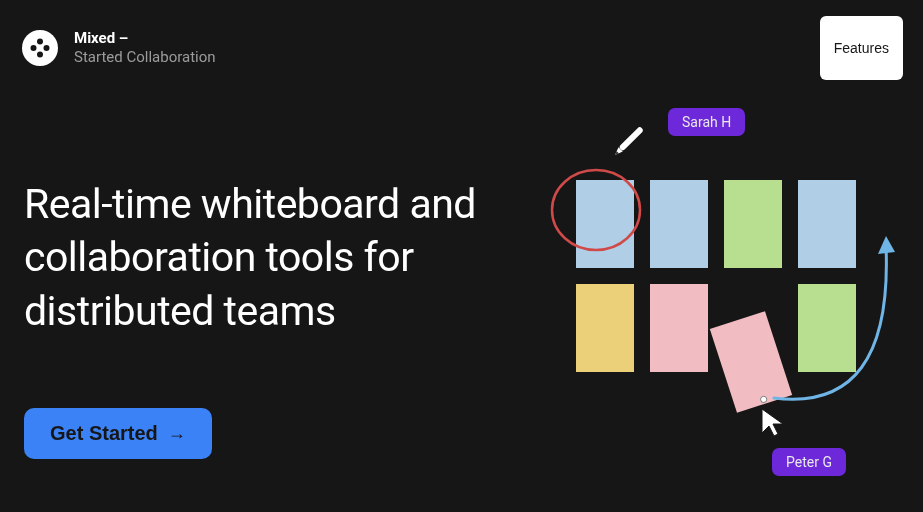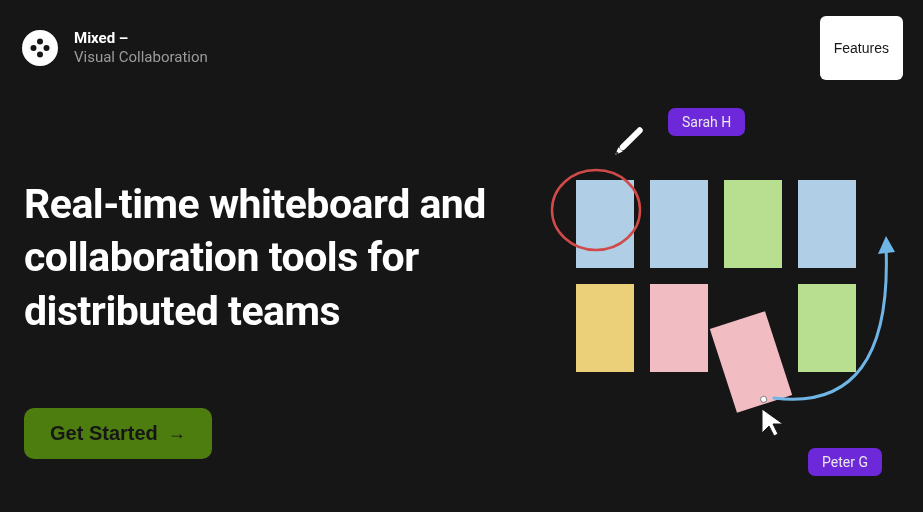--- a/index.html
+++ b/index.html
@@ -116,7 +116,7 @@
     </svg>
     <div class="brand-text">
       <div class="title">Mixed –</div>
-      <div class="subtitle">Visual Collaboration</div>
+      <div class="subtitle">Started Collaboration</div>
     </div>
   </div>
   <button class="features-btn">Features</button>

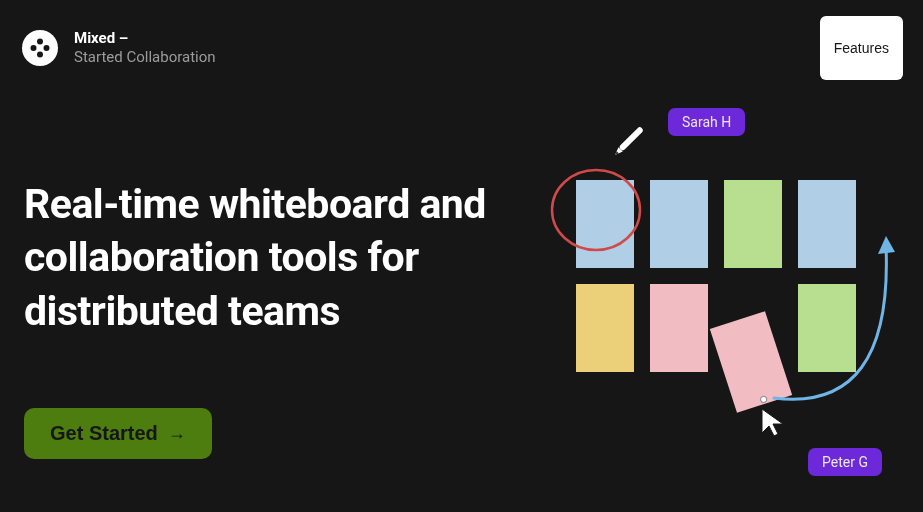--- a/index.html
+++ b/index.html
@@ -55,7 +55,7 @@
   }
   .hero-heading {
     font-size: 41px;
-    font-weight: 700;
+    font-weight: 400;
     line-height: 1.3;
     letter-spacing: -0.5px;
   }

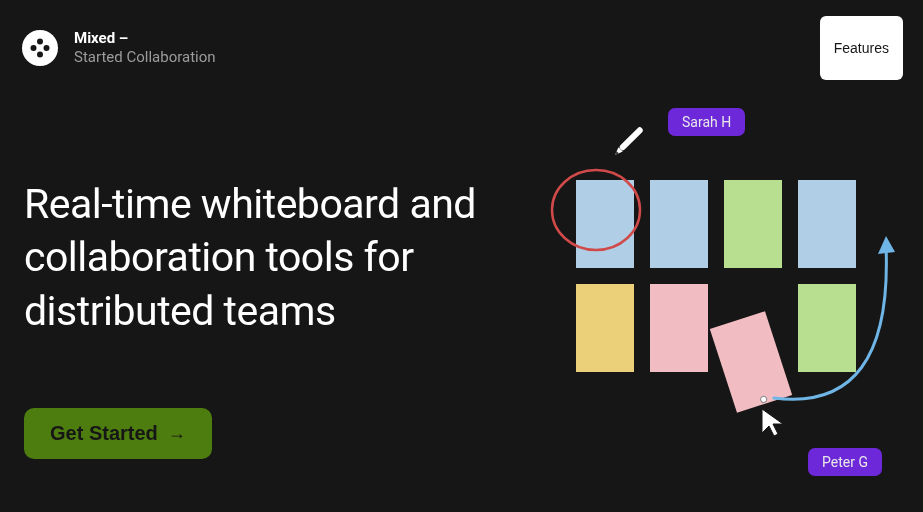--- a/index.html
+++ b/index.html
@@ -61,7 +61,7 @@
   }
   .cta {
     margin-top: 70px;
-    background: #4d7c0f;
+    background: #3b82f6;
     color: #161616;
     border: none;
     border-radius: 10px;

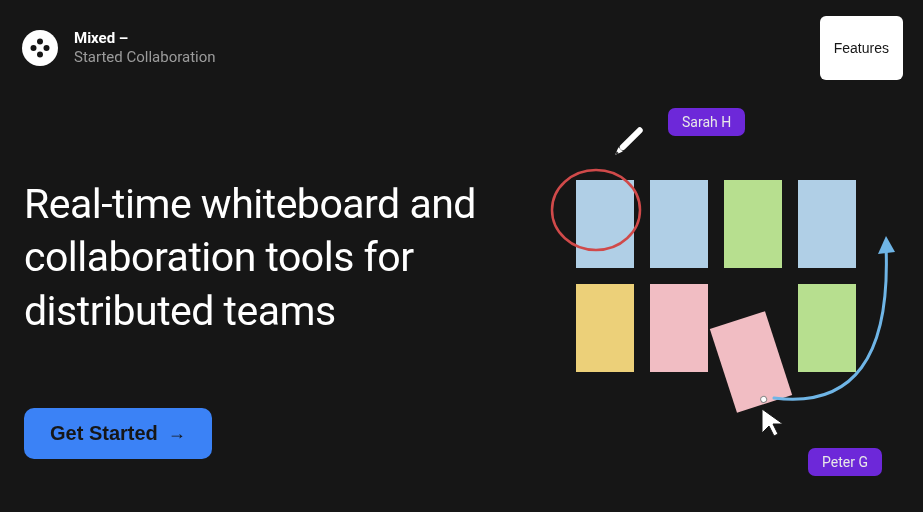--- a/index.html
+++ b/index.html
@@ -169,7 +169,7 @@
   <div class="tag" style="left:128px; top:8px;">
     <span>Sarah H</span>
   </div>
-  <div class="tag" style="left:268px; top:348px;">
+  <div class="tag" style="left:232px; top:348px;">
     <span>Peter G</span>
   </div>
 

